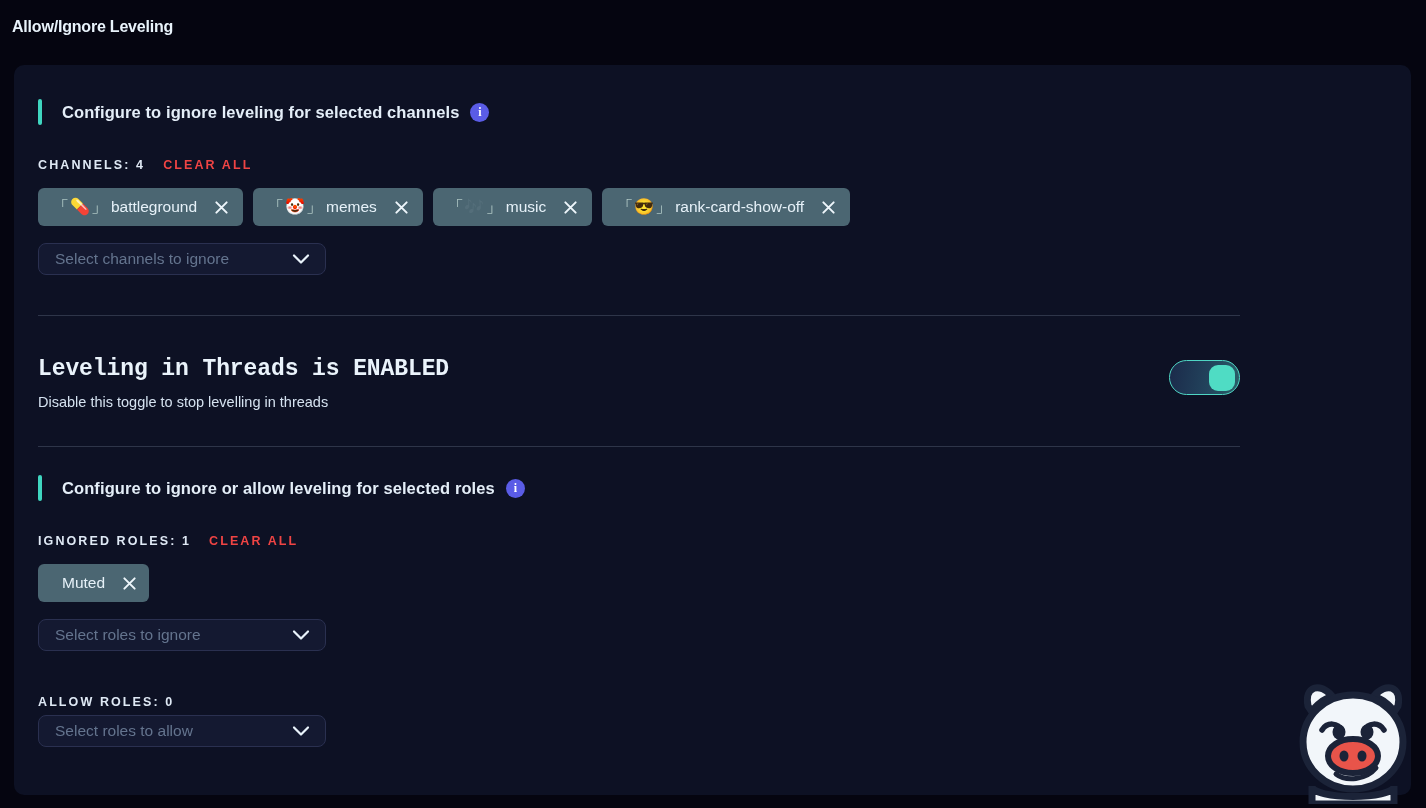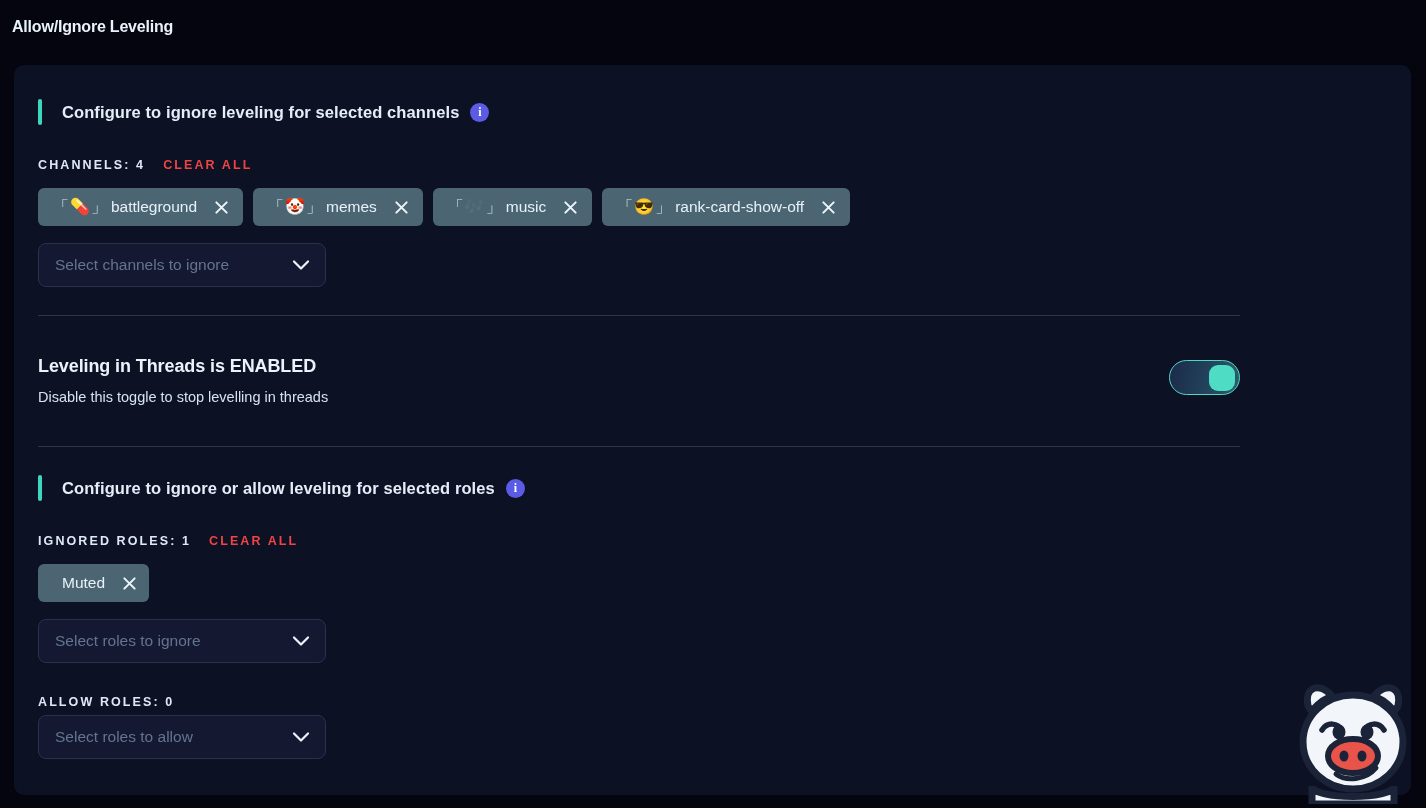--- a/index.html
+++ b/index.html
@@ -149,7 +149,7 @@
     display: flex;
     align-items: center;
     width: 288px;
-    height: 44px;
+    height: 32px;
     padding: 0 16px;
     background: #141931;
     border: 1px solid #2a3050;

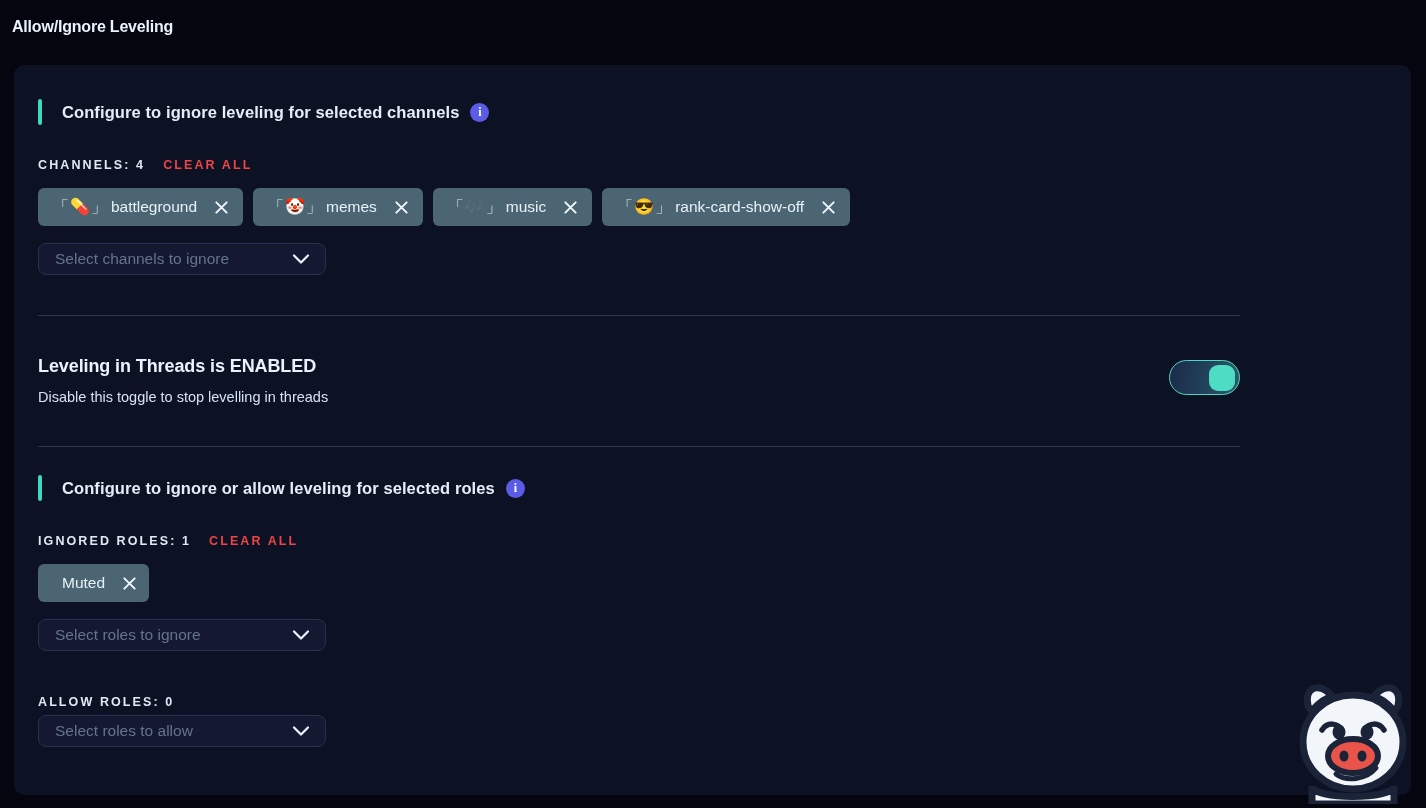--- a/index.html
+++ b/index.html
@@ -182,10 +182,11 @@
     position: relative;
   }
   .threads-title {
-    font-size: 18px;
+    font-size: 23px;
     font-weight: bold;
     color: #eaf3fb;
     letter-spacing: -0.1px;
+    font-family: Liberation Mono, monospace;
   }
   .threads-sub {
     margin-top: 12px;

